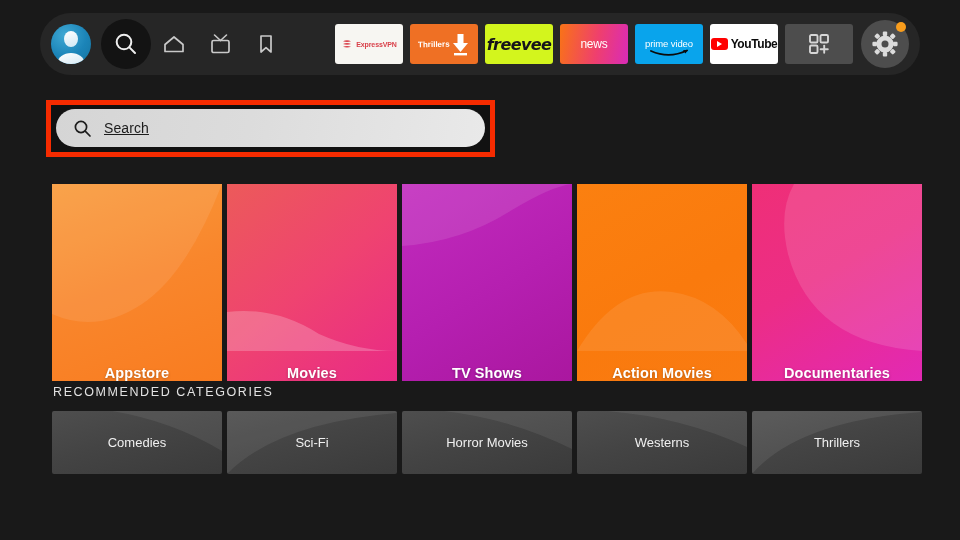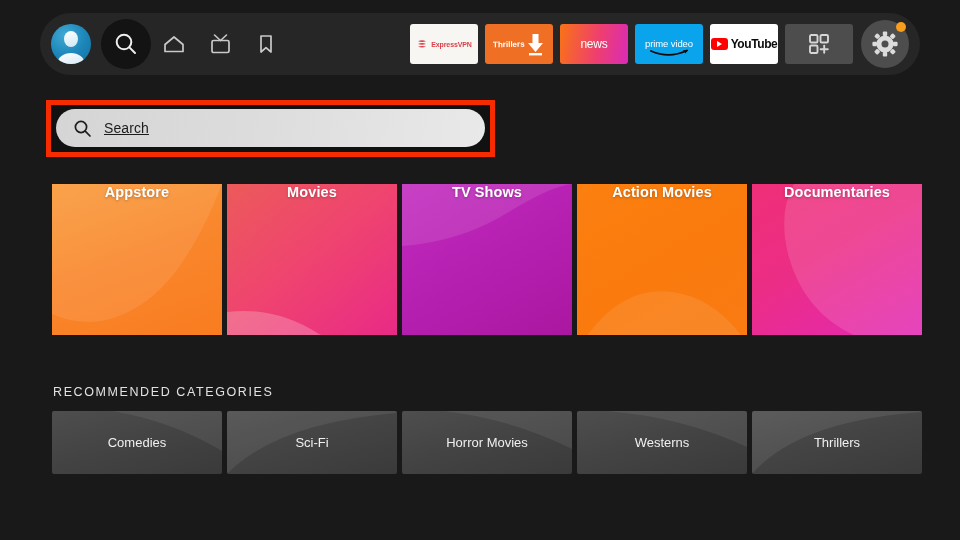--- a/index.html
+++ b/index.html
@@ -228,6 +228,9 @@
         </svg>
       </div>
 
+      <div class="app-tile app-freevee">
+        <span class="freevee-txt">freevee</span>
+      </div>
 
       <div class="app-tile app-news">
         <span class="news-txt">news</span>

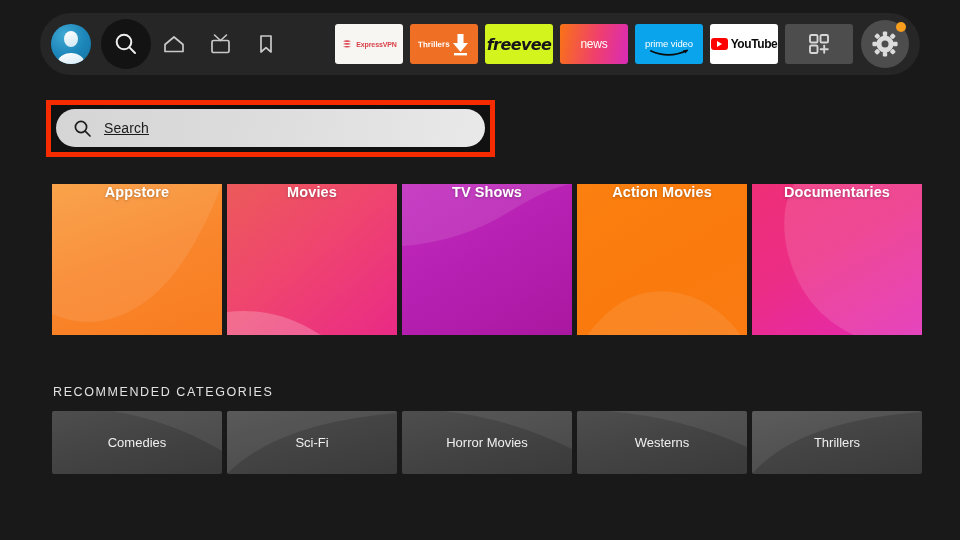--- a/index.html
+++ b/index.html
@@ -120,9 +120,9 @@
     display: flex; gap: 5px;
   }
   .tile {
-    width: 170px; height: 151px;
+    width: 170px; height: 197px;
     position: relative; overflow: hidden;
-    display: flex; align-items: flex-start; justify-content: center;
+    display: flex; align-items: flex-end; justify-content: center;
   }
   .tile .wave { position:absolute; inset:0; }
   .tile .t-label {

